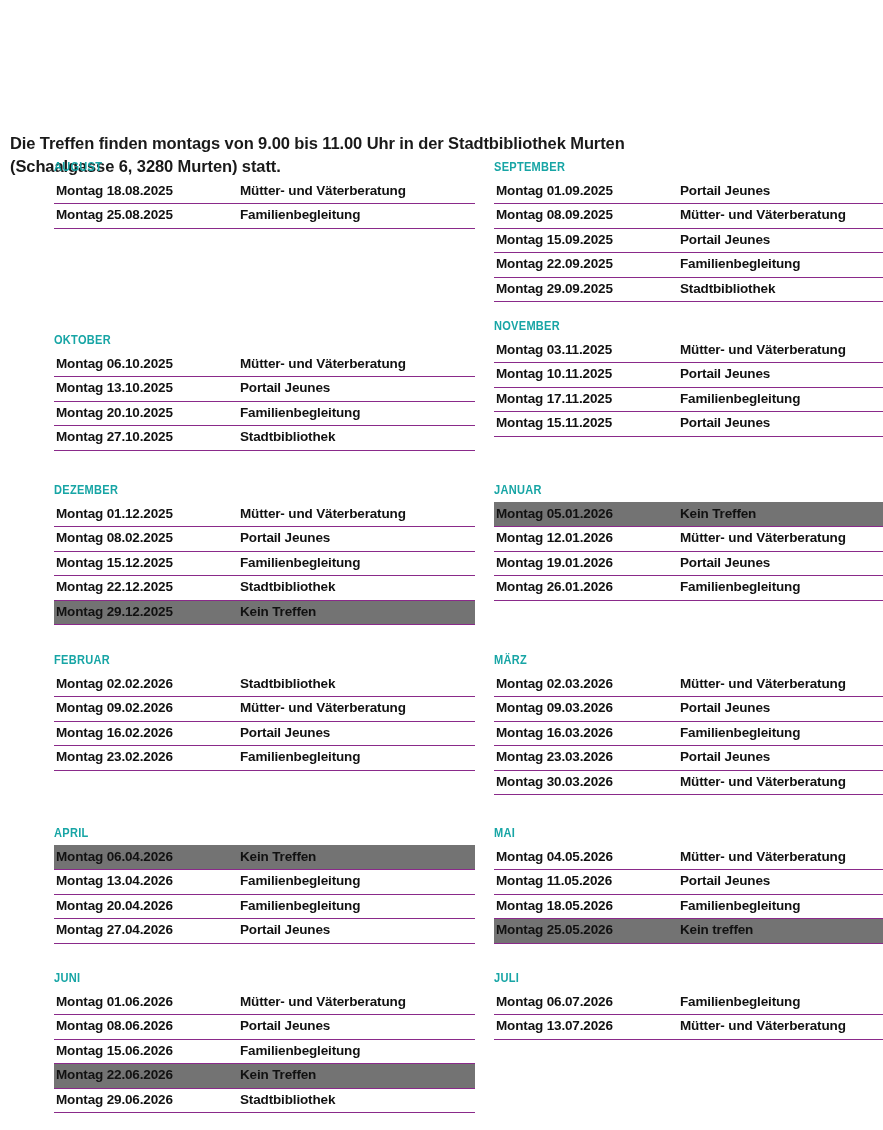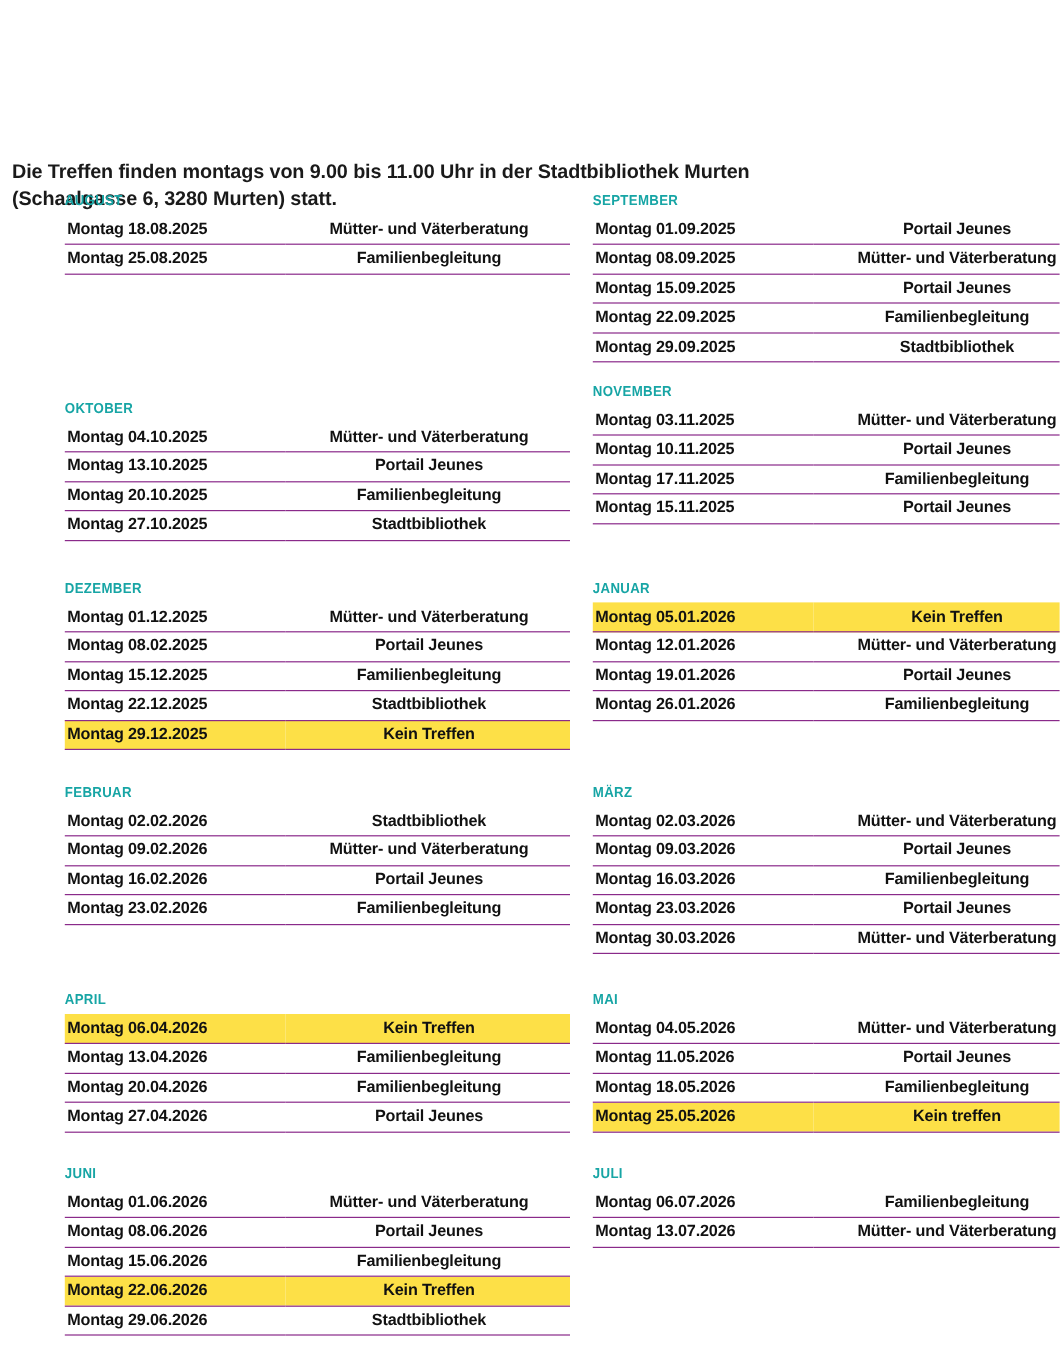--- a/index.html
+++ b/index.html
@@ -130,7 +130,6 @@
   }
   table.month-table td.activity-cell {
     width: auto;
-    text-align: center;
   }
   table.month-table tr.highlight td {
     background: #fde047;

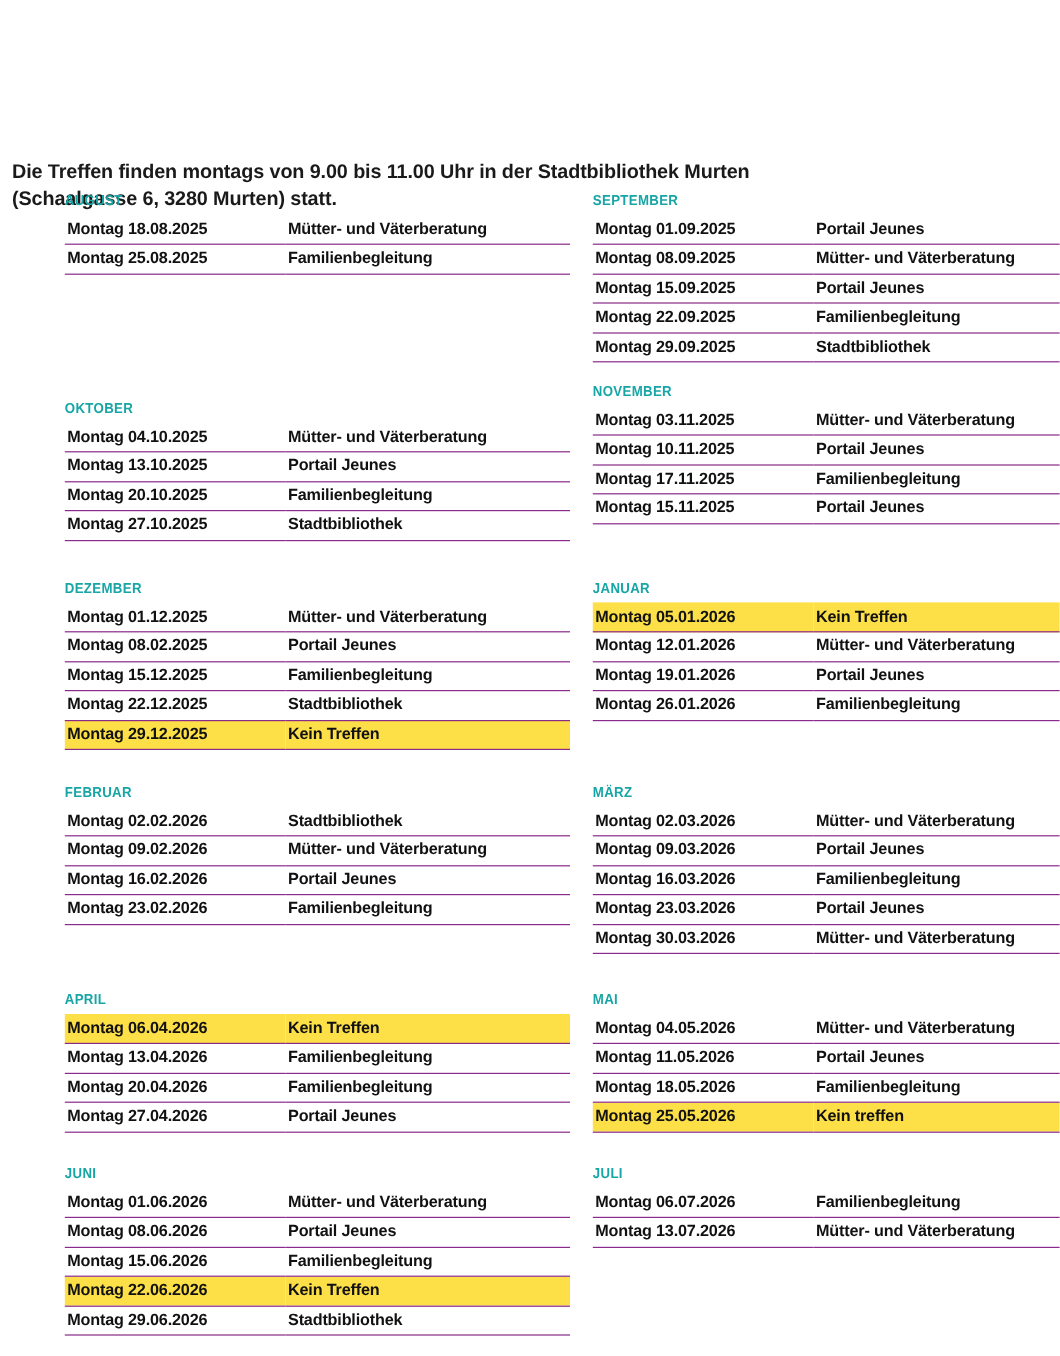--- a/index.html
+++ b/index.html
@@ -194,7 +194,7 @@
         <table class="month-table">
           <tbody>
             <tr>
-              <td class="date-cell">Montag 04.10.2025</td>
+              <td class="date-cell">Montag 06.10.2025</td>
               <td class="activity-cell">Mütter- und Väterberatung</td>
             </tr>
             <tr>

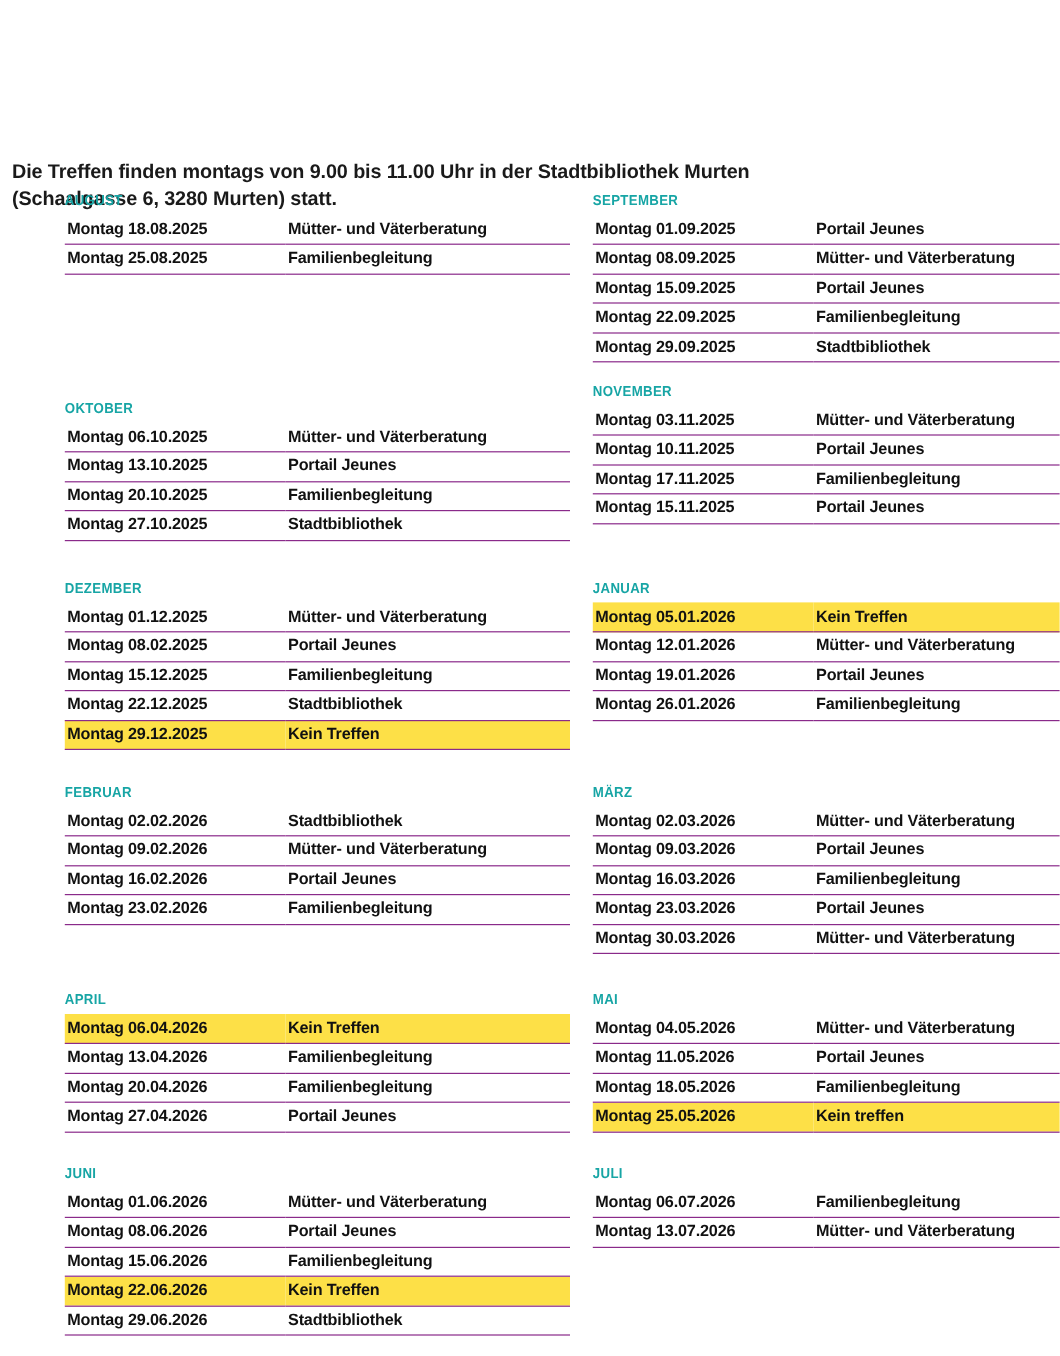--- a/index.html
+++ b/index.html
@@ -132,7 +132,7 @@
     width: auto;
   }
   table.month-table tr.highlight td {
-    background: #fde047;
+    background: #737373;
   }
 </style>
 </head>

